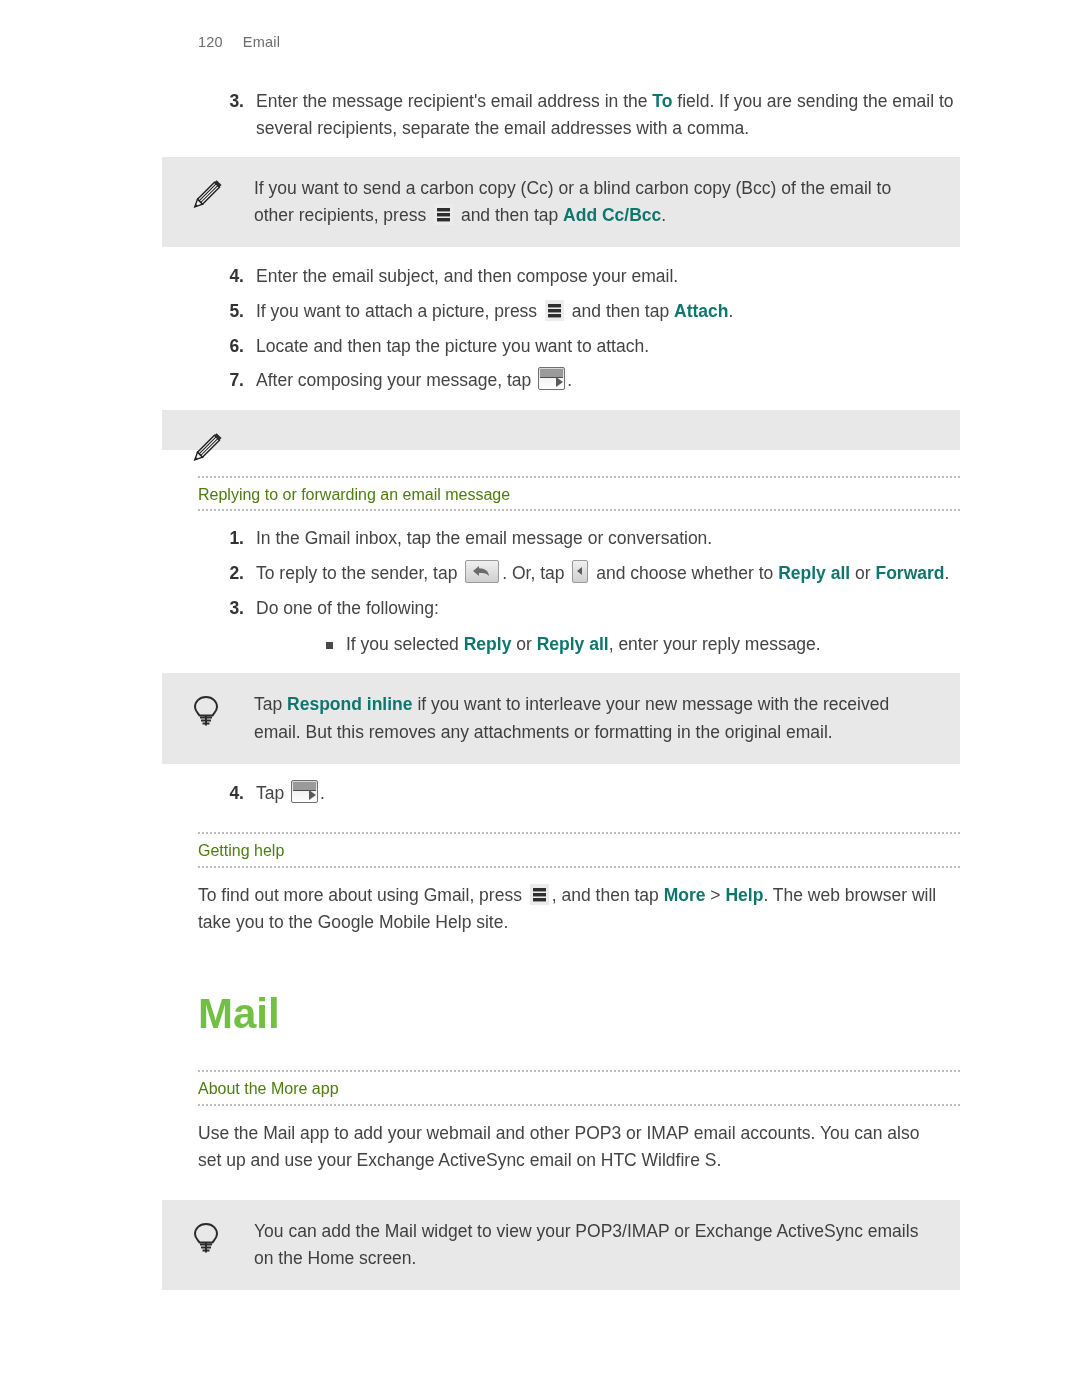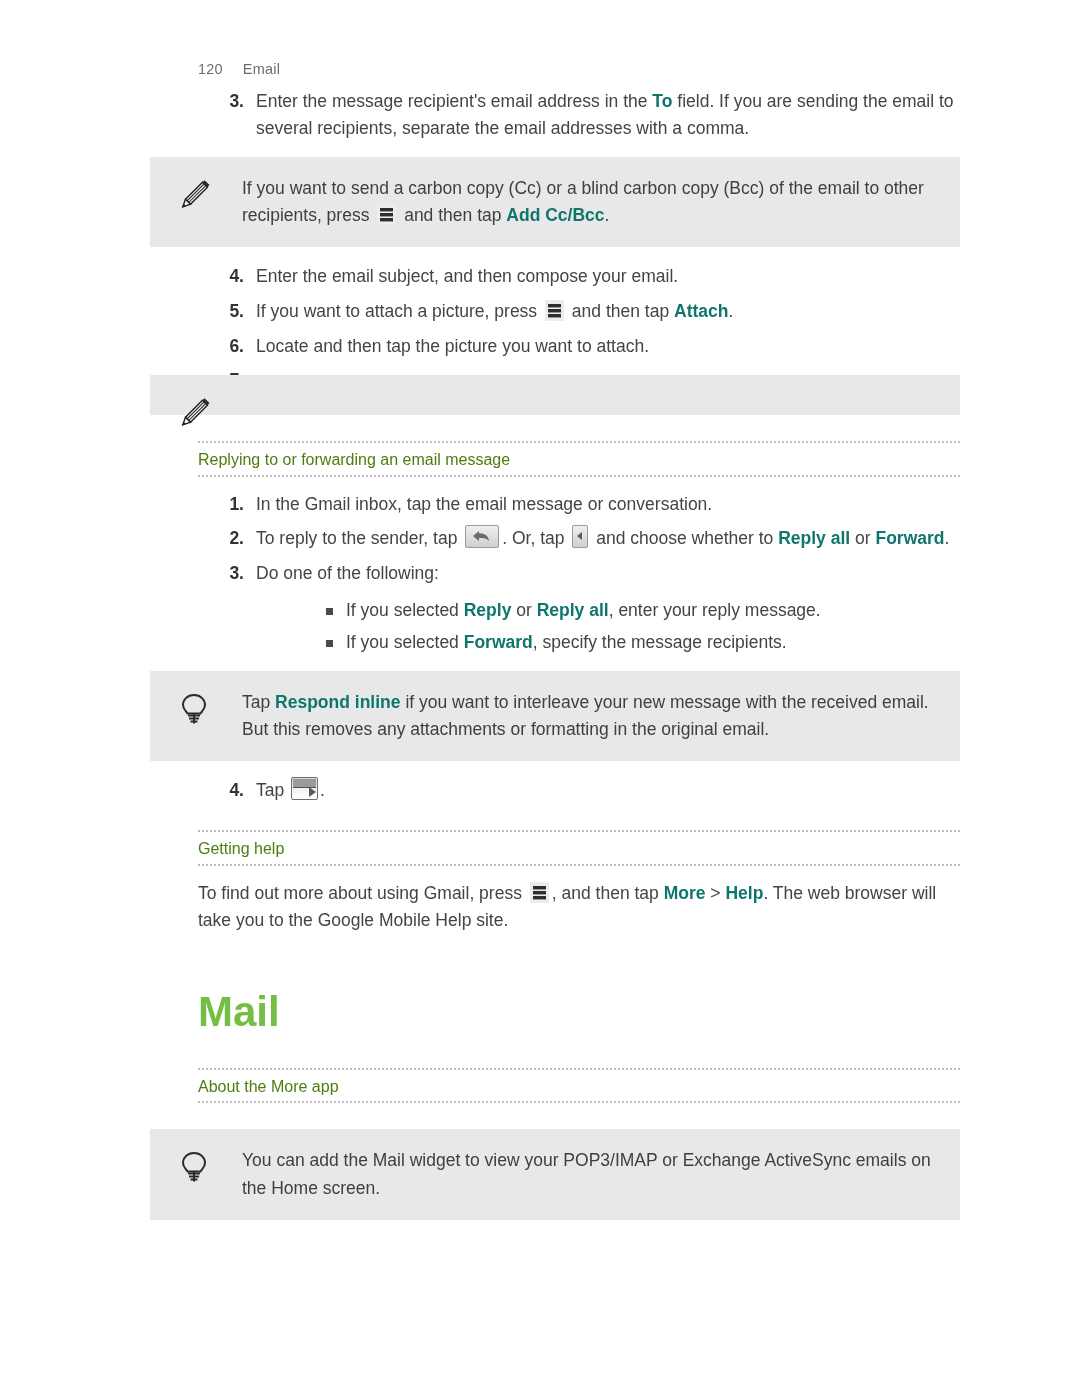--- a/index.html
+++ b/index.html
@@ -24,7 +24,7 @@
   
   .running-header {
     position: absolute;
-    top: 61px;
+    top: 34px;
     left: 198px;
     font-size: 14.5px;
     color: #6d6d6d;

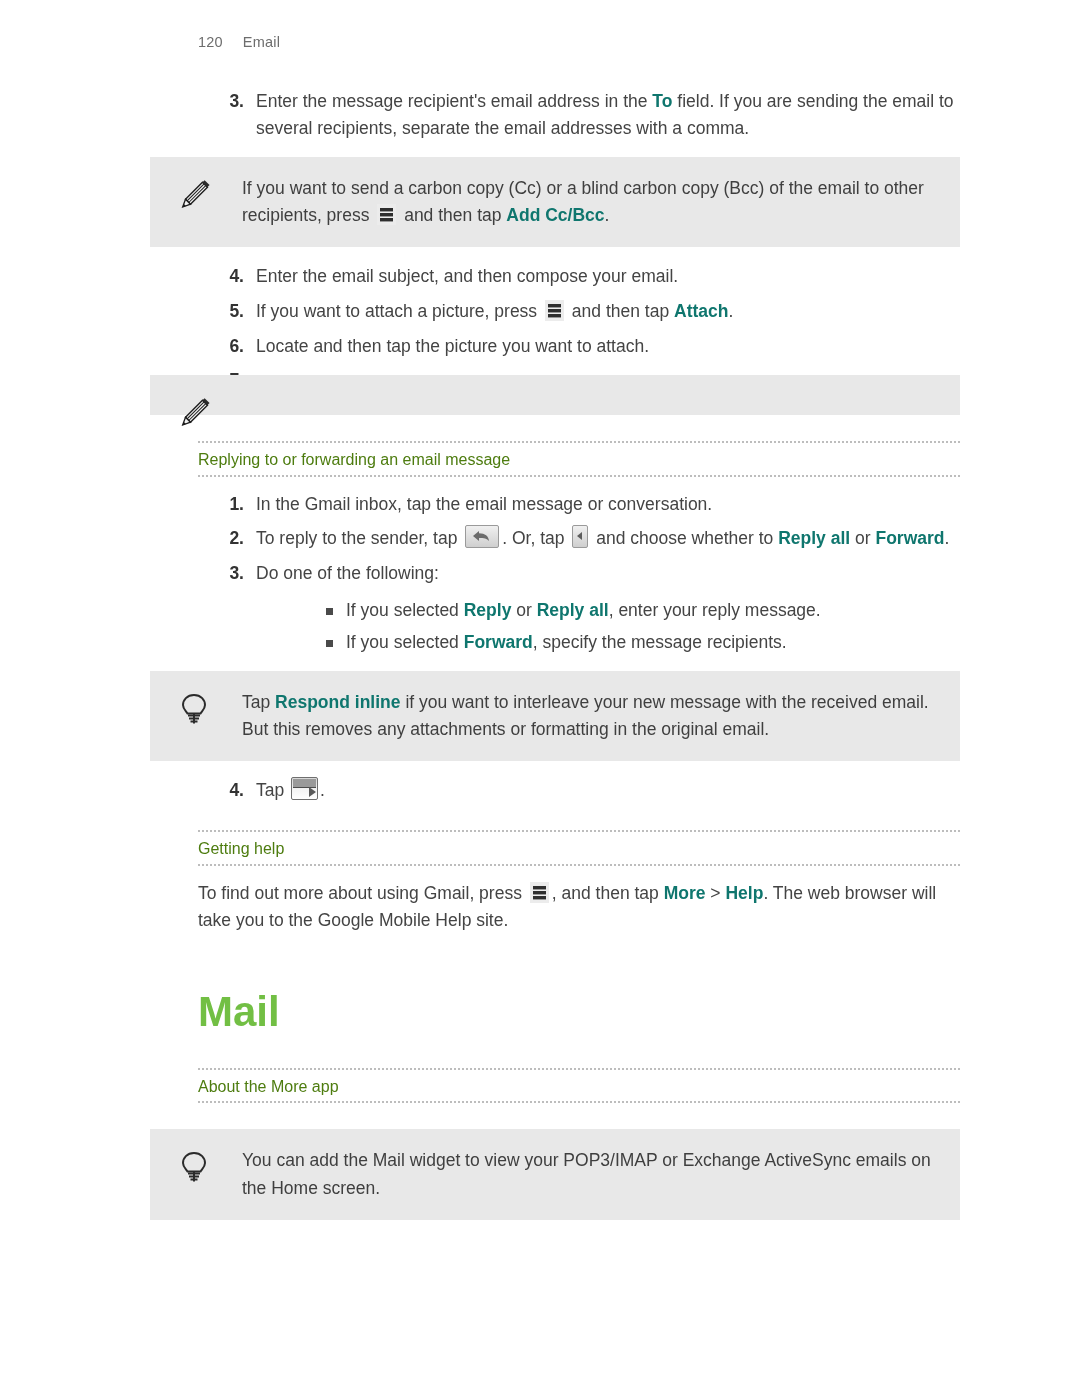--- a/index.html
+++ b/index.html
@@ -94,7 +94,7 @@
   .callout {
     position: relative;
     background: #e8e8e8;
-    margin: 16px 0 16px 0;
+    margin: 16px 0 16px 12px;
     padding: 18px 26px 18px 92px;
     min-height: 40px;
     box-sizing: border-box;

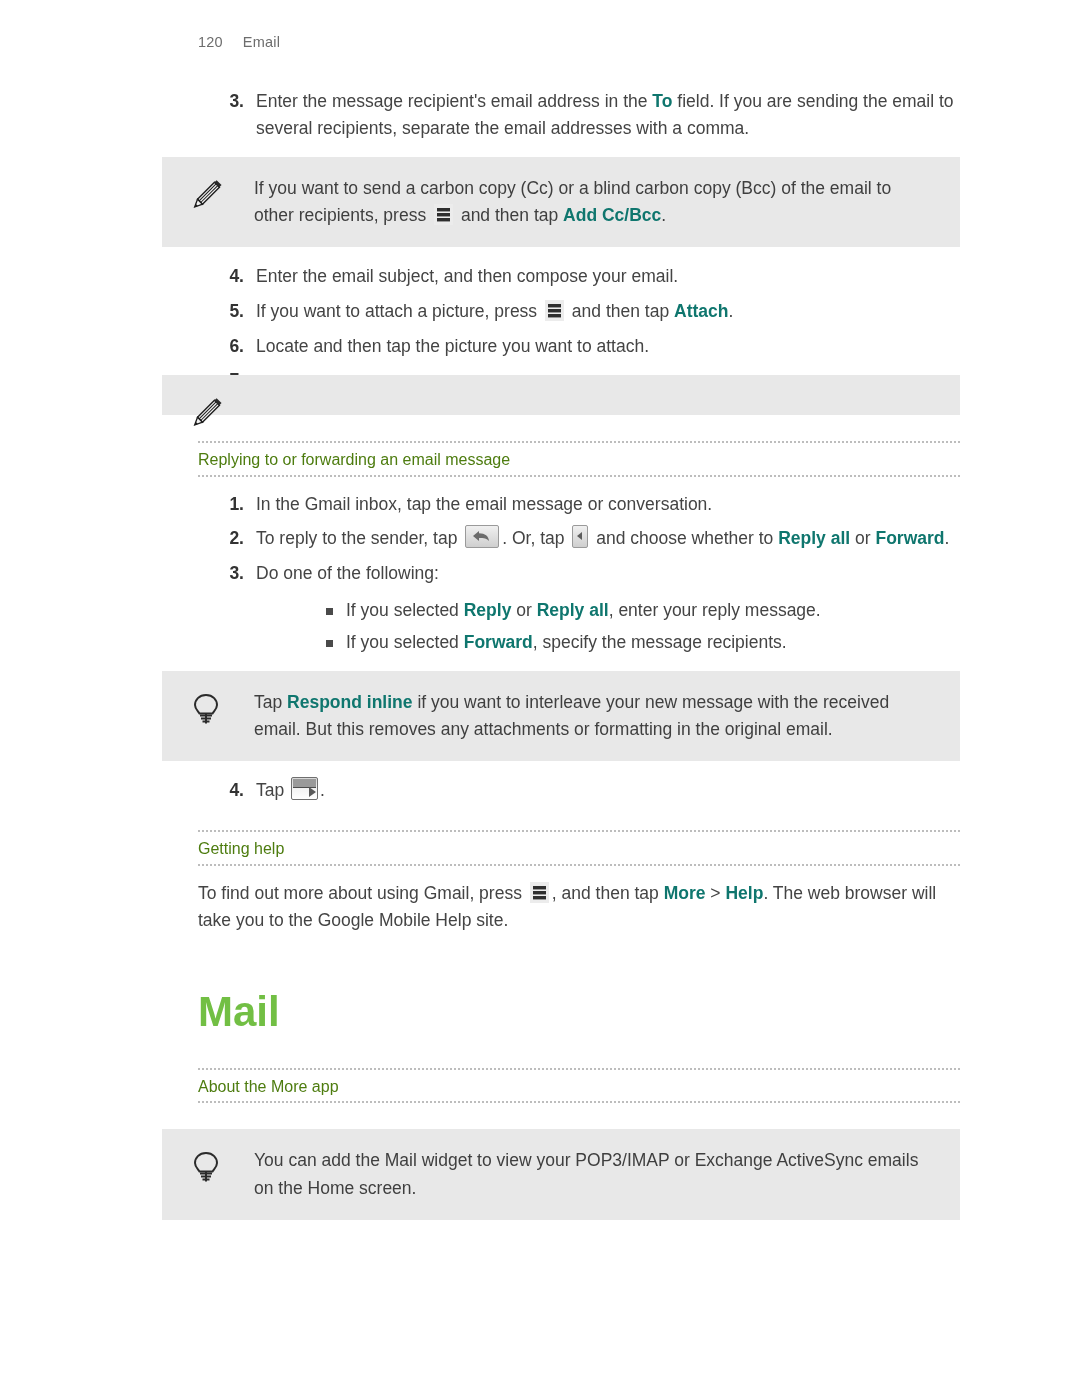--- a/index.html
+++ b/index.html
@@ -287,6 +287,7 @@
       </li>
       <li class="step">
         <span class="num">7.</span>
+        <span class="body">After composing your message, tap <span class="ic ic-send"><span class="flap"></span><span class="arrow"></span></span>.</span>
       </li>
     </ol>
 

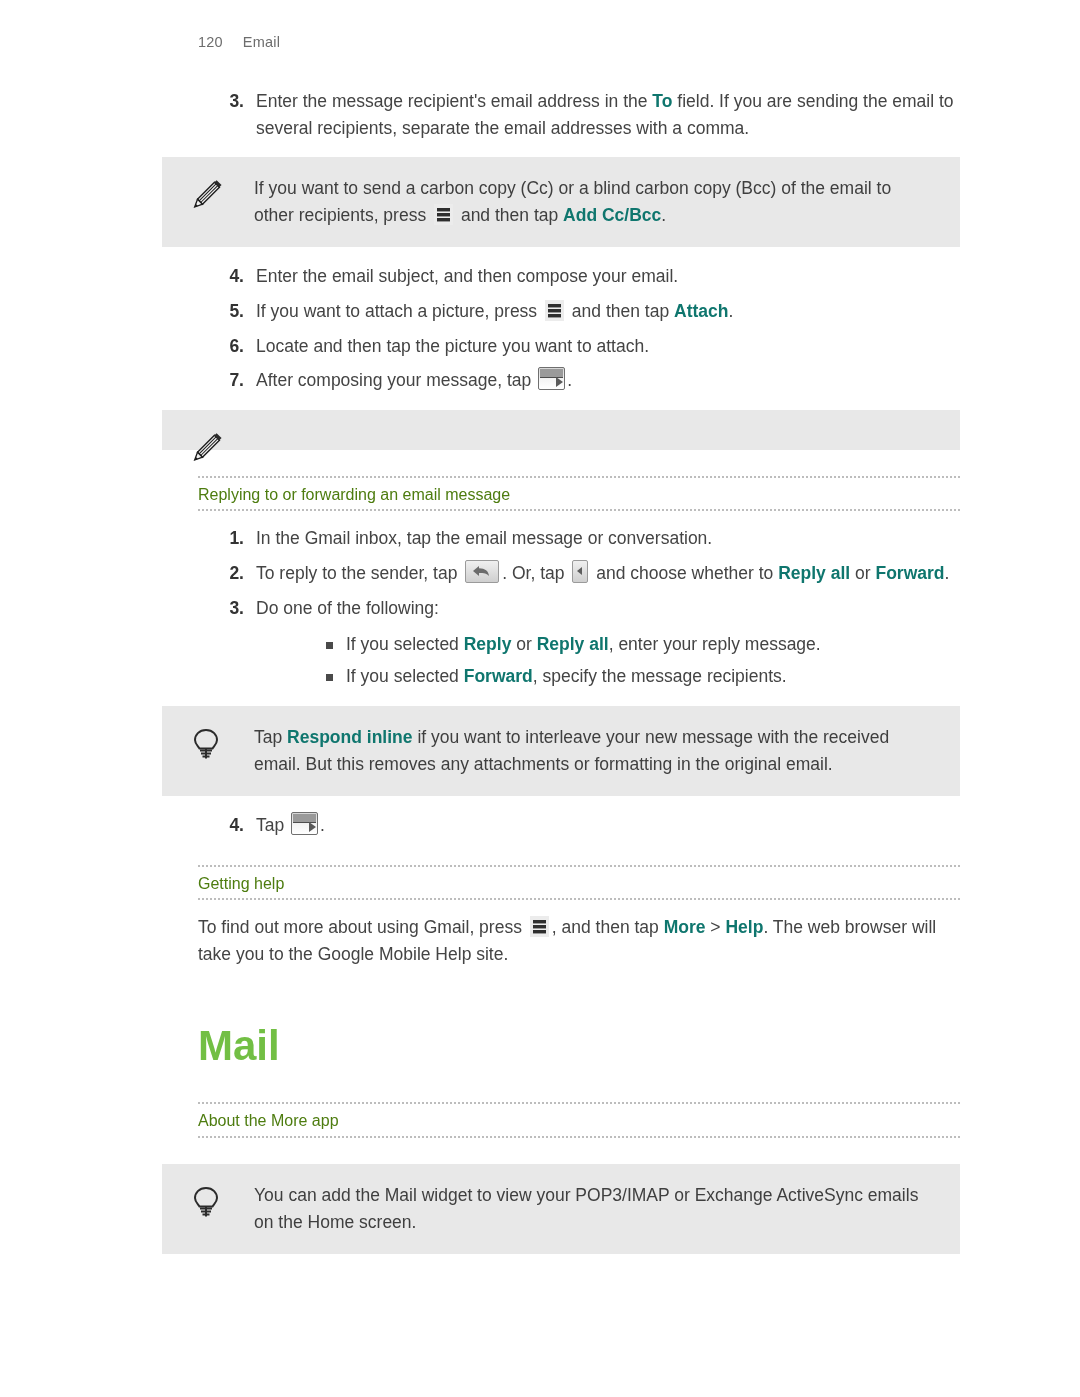--- a/index.html
+++ b/index.html
@@ -327,7 +327,6 @@
 
     <ul class="bullets">
       <li class="bullet">If you selected <b>Reply</b> or <b>Reply all</b>, enter your reply message.</li>
-      <li class="bullet">If you selected <b>Forward</b>, specify the message recipients.</li>
     </ul>
 
     <div class="callout">

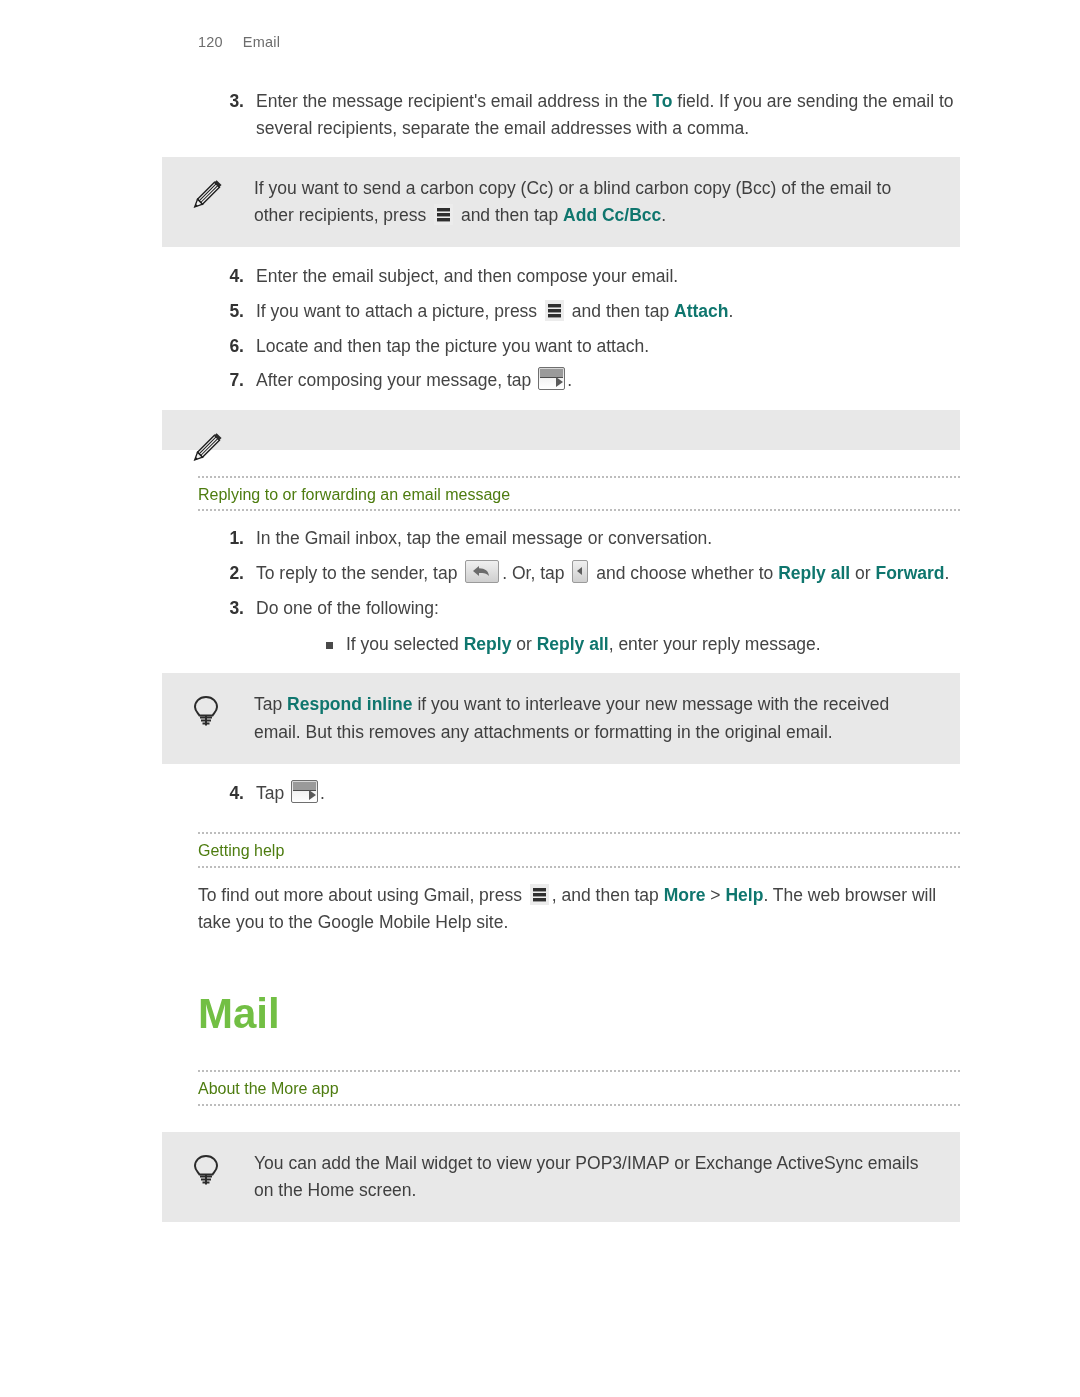--- a/index.html
+++ b/index.html
@@ -355,6 +355,7 @@
     <h1 class="h1">Mail</h1>
 
     <h2 class="h2">About the More app</h2>
+    <p class="para">Use the Mail app to add your webmail and other POP3 or IMAP email accounts. You can also set up and use your Exchange ActiveSync email on HTC Wildfire S.</p>
 
     <div class="callout" style="margin-top:26px;">
       <span class="callout-icon">

